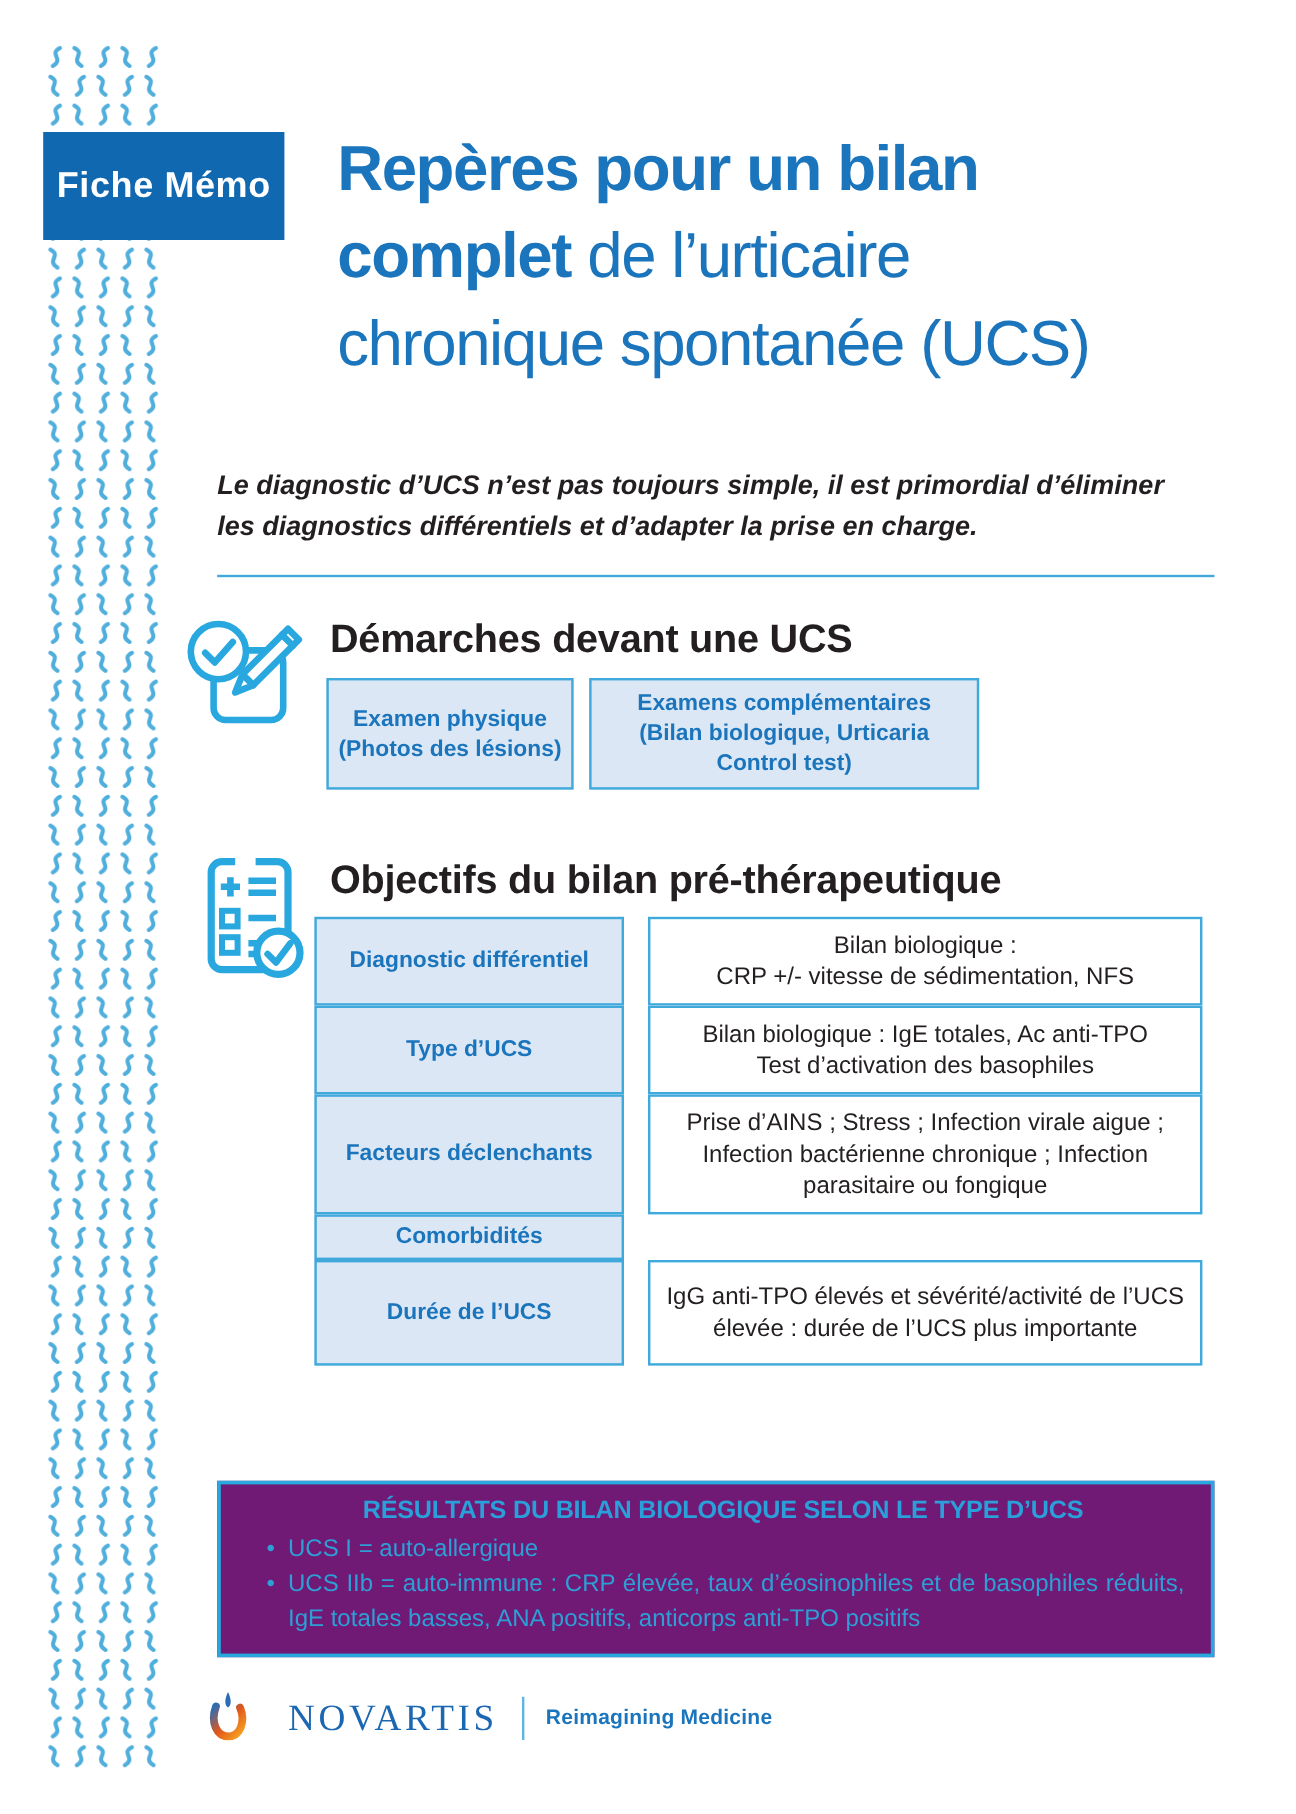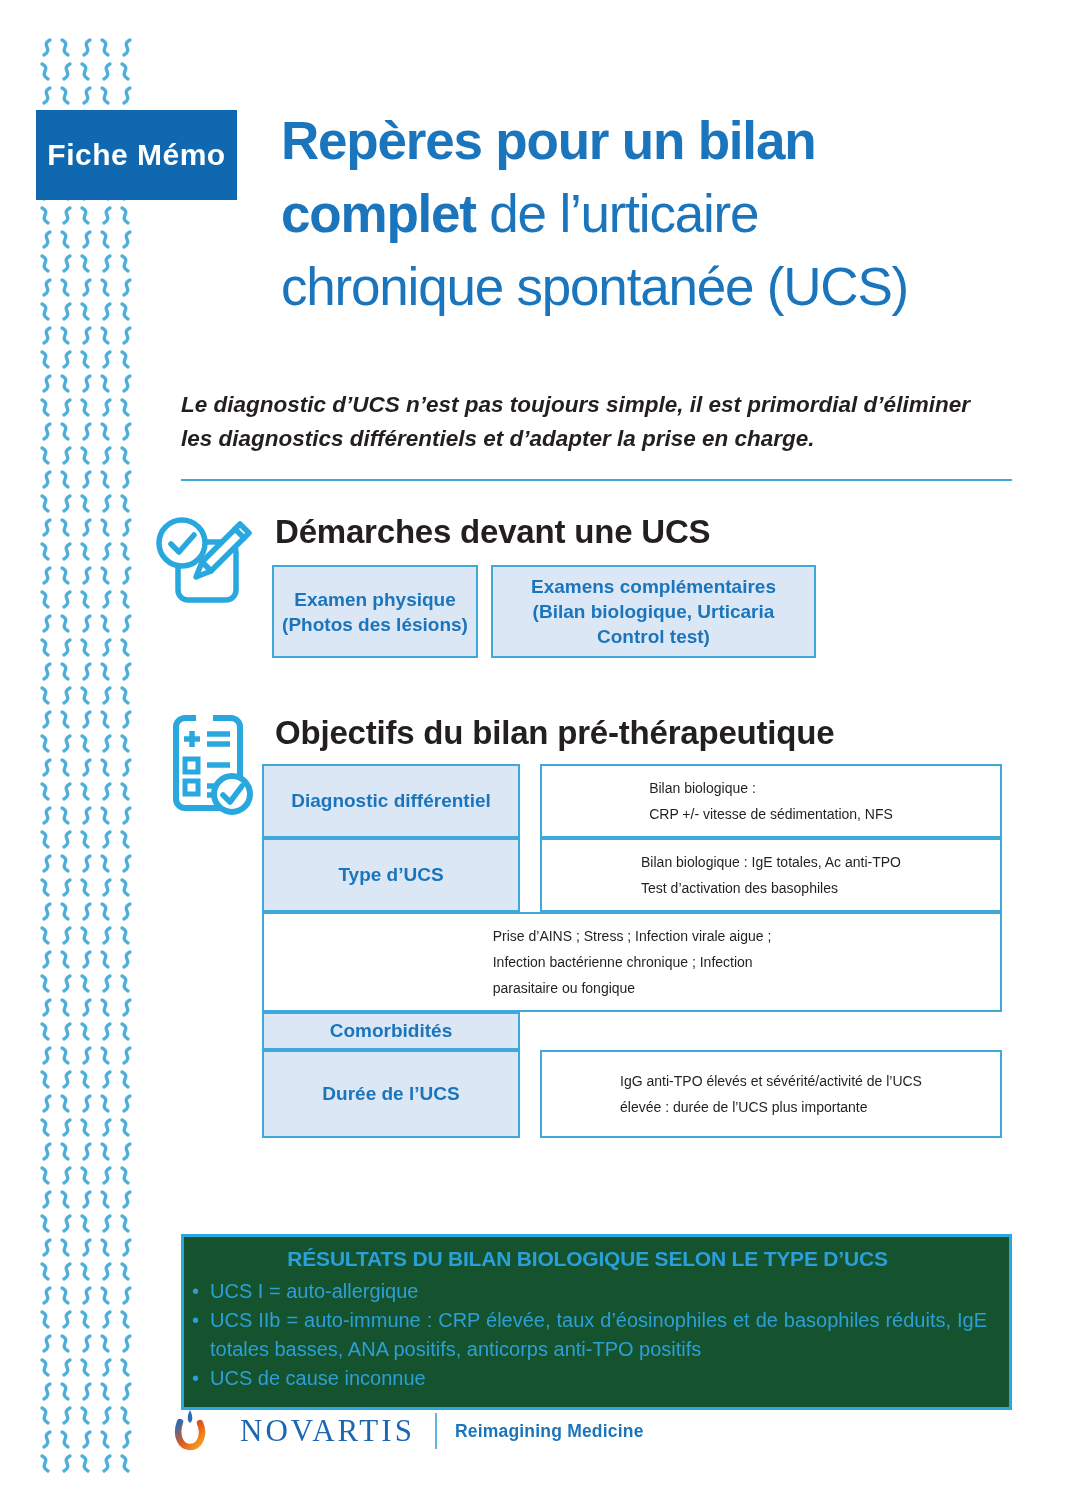--- a/index.html
+++ b/index.html
@@ -61,8 +61,8 @@
   }
   .obj-value {
     flex:1; background:#ffffff; border:2px solid #3fa9dc;
-    display:flex; align-items:center; justify-content:center; text-align:left;
-    color:#231f20; font-size:14px; line-height:26px; padding:9px 12px;
+    display:flex; align-items:center; justify-content:center; text-align:center;
+    color:#231f20; font-size:20px; line-height:26px; padding:9px 12px;
     white-space:pre-line;
   }
   .row-tall .obj-value { min-height:88px; }

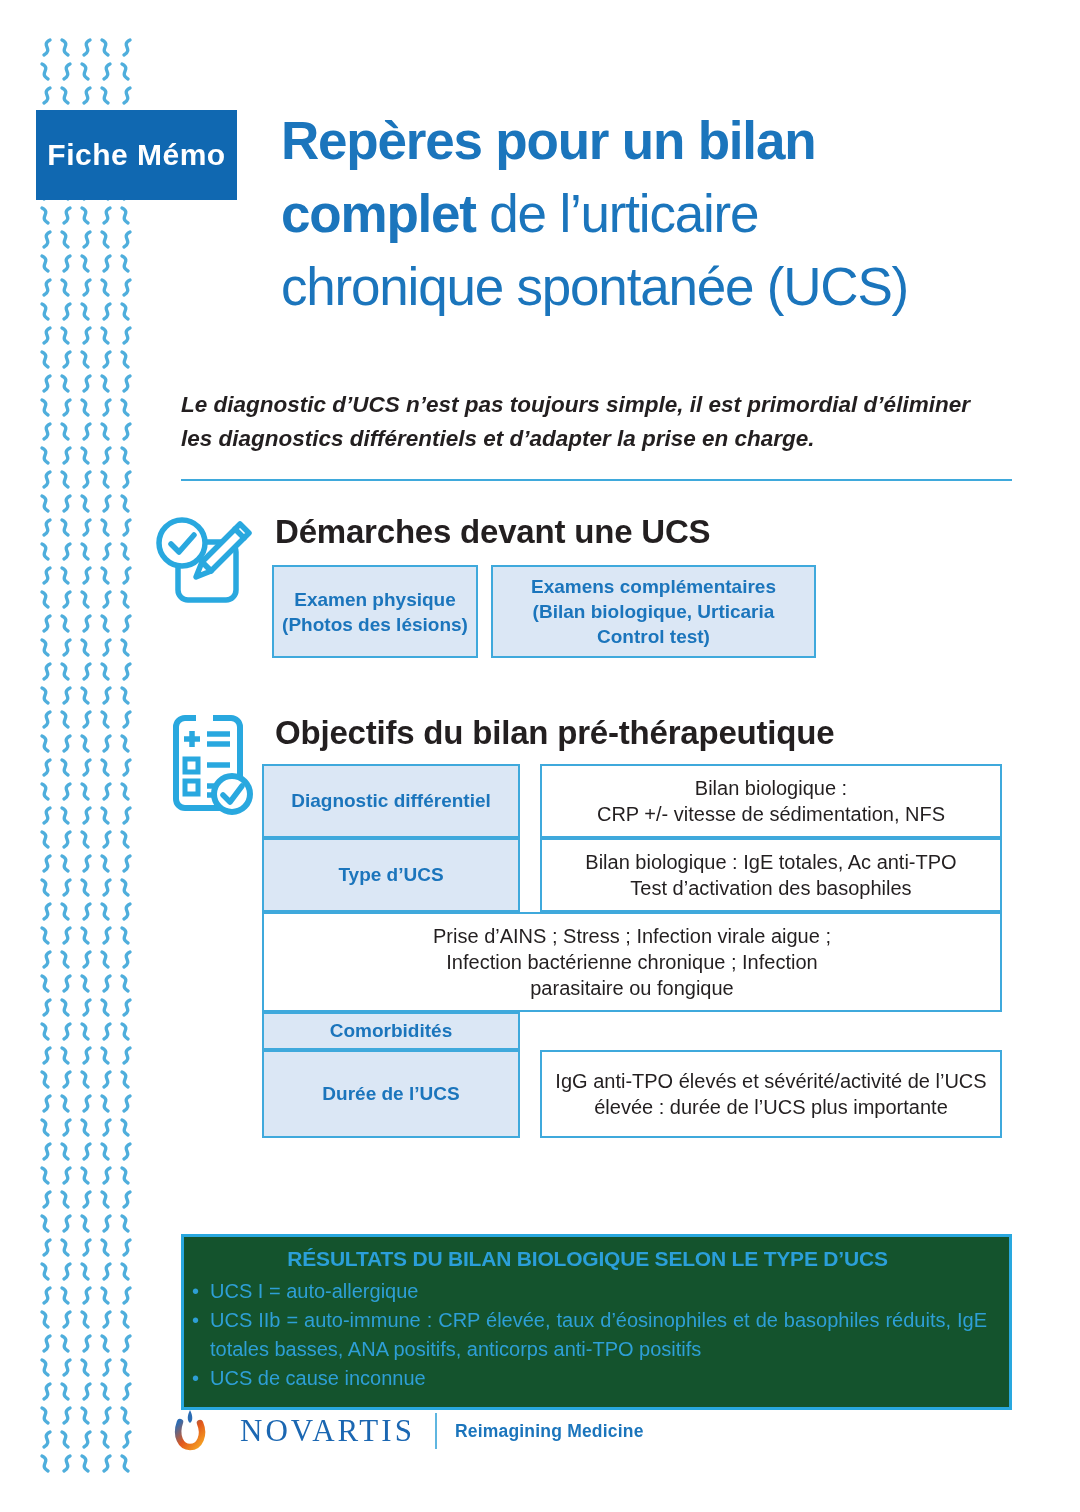--- a/index.html
+++ b/index.html
@@ -183,6 +183,7 @@
 Test d’activation des basophiles</div>
   </div>
   <div class="obj-row row-tall">
+    <div class="obj-label">Facteurs déclenchants</div>
     <div class="obj-value">Prise d’AINS ; Stress ; Infection virale aigue ;
 Infection bactérienne chronique ; Infection
 parasitaire ou fongique</div>

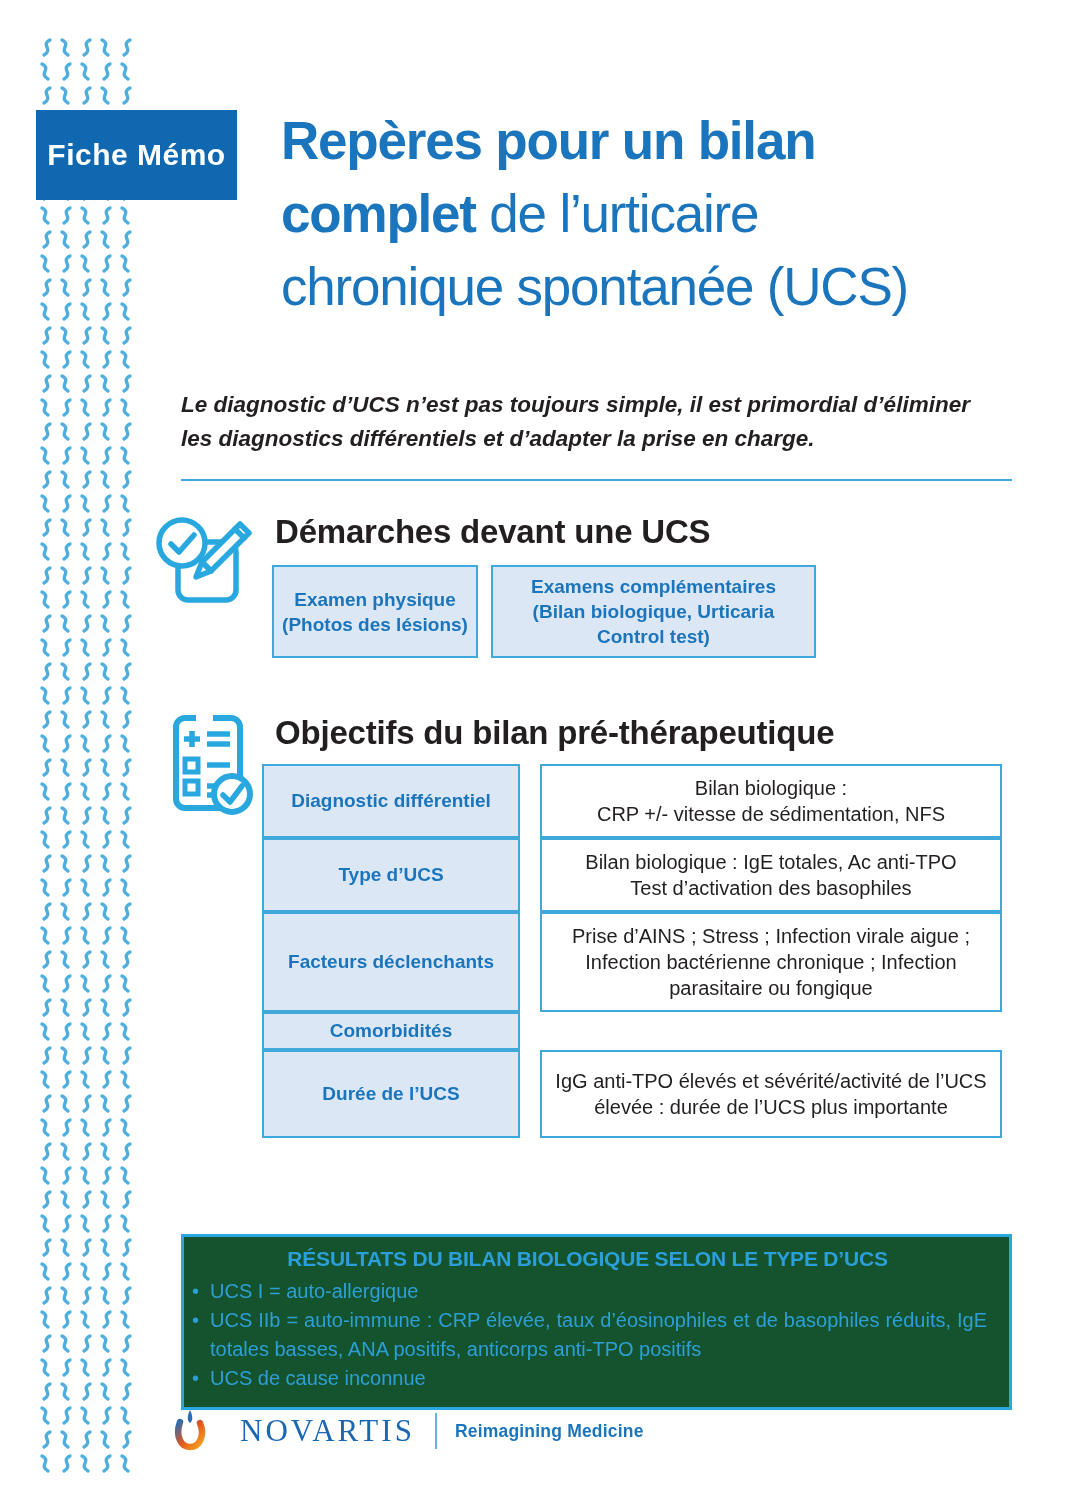--- a/index.html
+++ b/index.html
@@ -70,7 +70,7 @@
 
   .results-box {
     position:absolute; left:181px; top:1234px; width:831px;
-    border:3px solid #29a8df; background:#14532d; padding:10px 22px 14px 4px;
+    border:3px solid #29a8df; background:#701a75; padding:10px 22px 14px 34px;
   }
   .results-title {
     text-align:center; color:#2b9fd9; font-weight:700; font-size:21px; letter-spacing:-.2px;

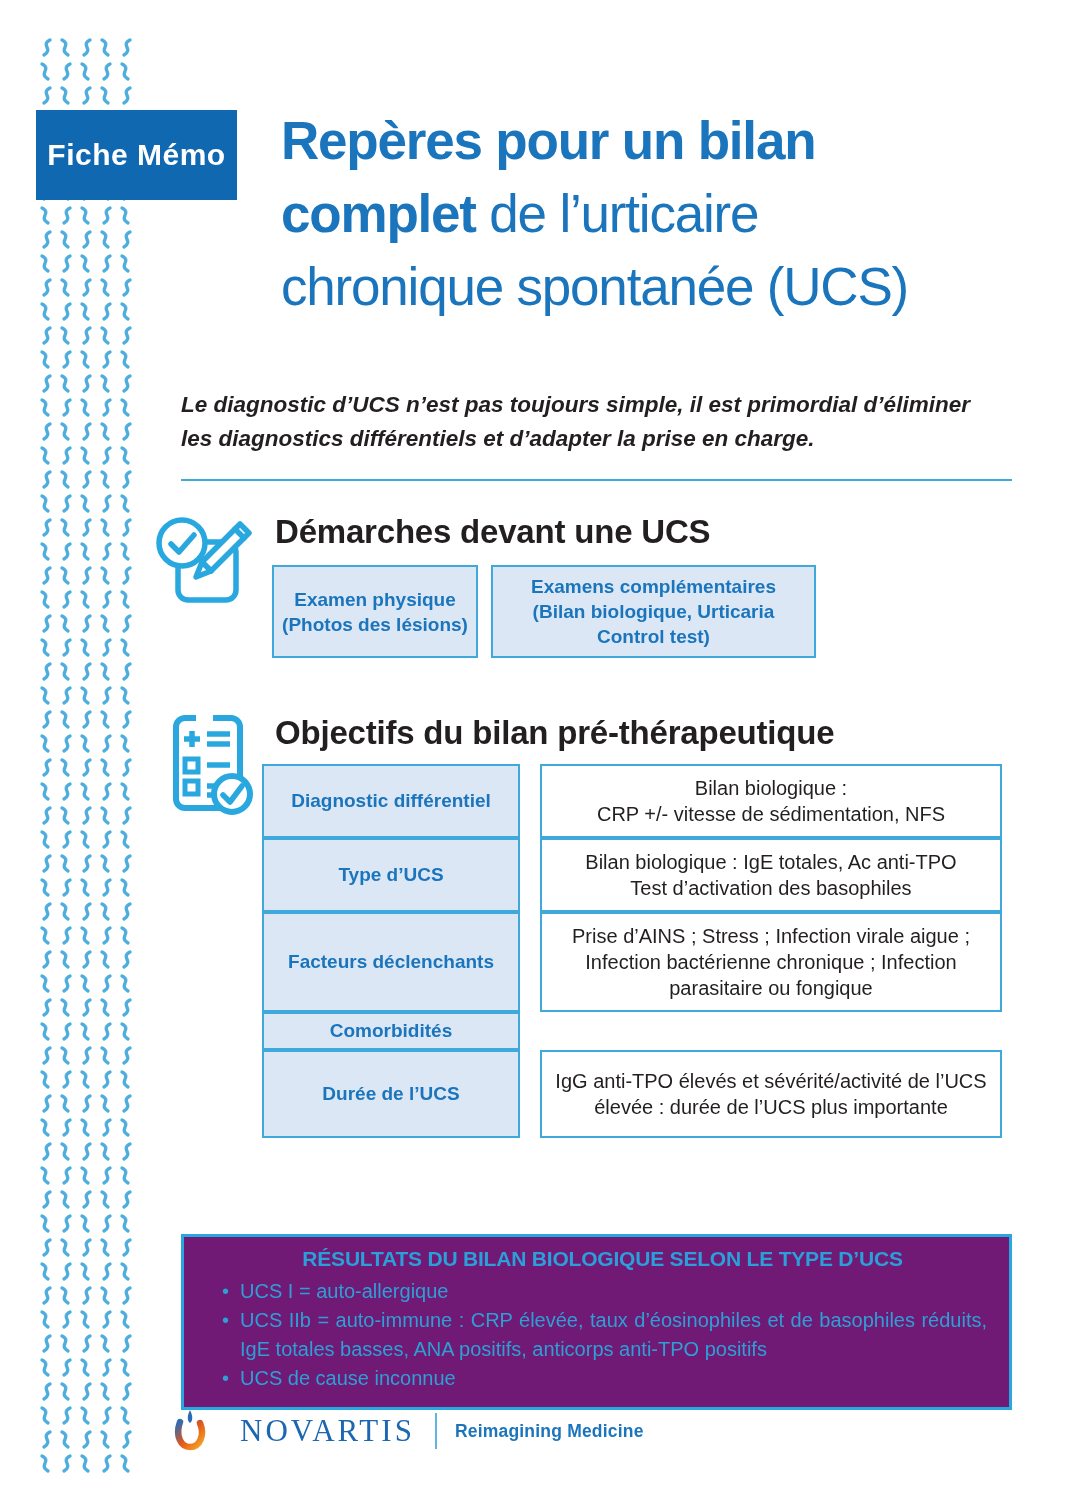--- a/index.html
+++ b/index.html
@@ -203,7 +203,6 @@
   <ul class="results-list">
     <li>UCS I = auto-allergique</li>
     <li>UCS IIb = auto-immune : CRP élevée, taux d’éosinophiles et de basophiles réduits, IgE totales basses, ANA positifs, anticorps anti-TPO positifs</li>
-    <li>UCS de cause inconnue</li>
   </ul>
 </div>
 

